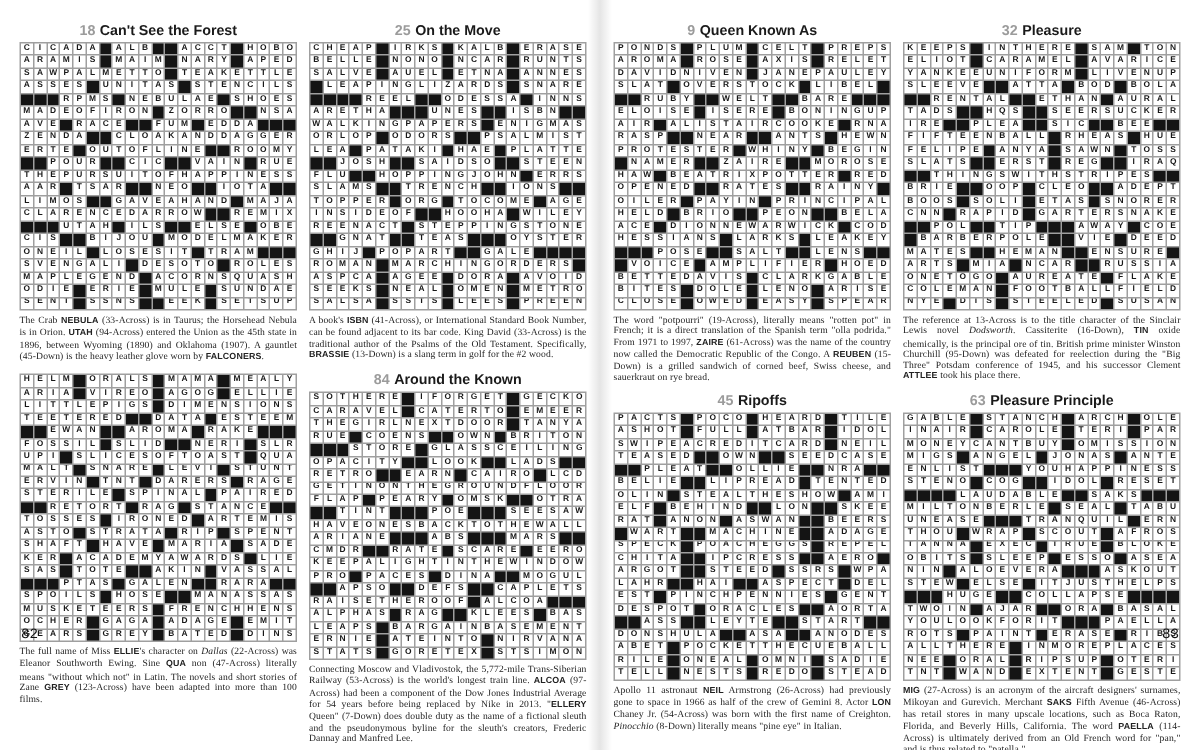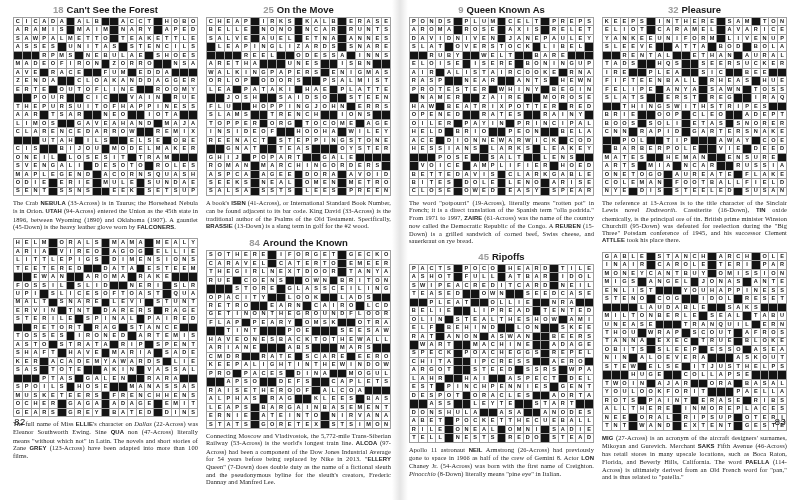--- a/index.html
+++ b/index.html
@@ -6,7 +6,7 @@
   html,body { width:800px; height:500px; overflow:hidden; }
   body { background:#ffffff; font-family:"Liberation Serif", serif; position:relative; }
   .spread { display:flex; width:800px; height:500px; position:relative; }
-  .page { width:400px; height:436px; position:relative; padding-top:4px; }
+  .page { width:400px; height:436px; position:relative; padding-top:15px; }
   .page-left  { padding-left:13px; padding-right:9px; }
   .page-right { padding-left:9px;  padding-right:13px; }
   .gutter { position:absolute; left:392px; top:0; width:16px; height:500px;

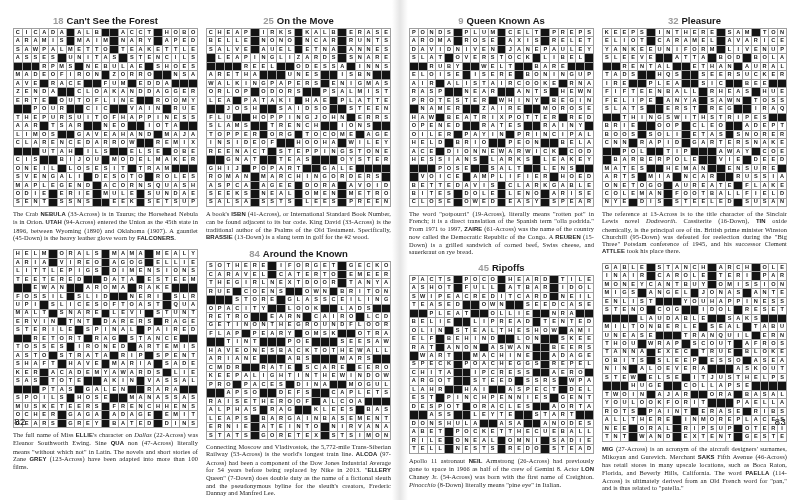--- a/index.html
+++ b/index.html
@@ -3175,6 +3175,7 @@
         <div class="caption">Apollo 11 astronaut <b>NEIL</b> Armstrong (26-Across) had previously gone to space in 1966 as half of the crew of Gemini 8. Actor <b>LON</b> Chaney Jr. (54-Across) was born with the first name of Creighton. <i>Pinocchio</i> (8-Down) literally means "pine eye" in Italian.</div>
       </div>
       <div class="pz">
+        <div class="pz-title"><span class="pz-num">63</span><span>Pleasure Principle</span></div>
         <div class="grid">
             <div class="c">G</div>
             <div class="c">A</div>

